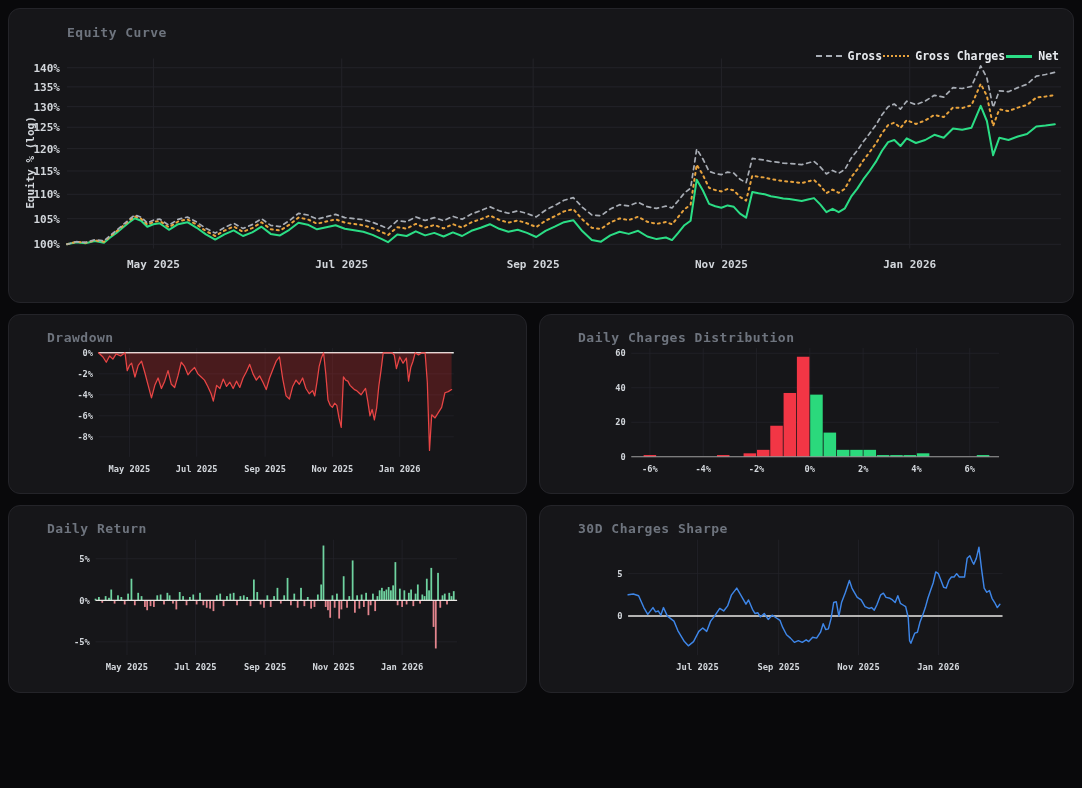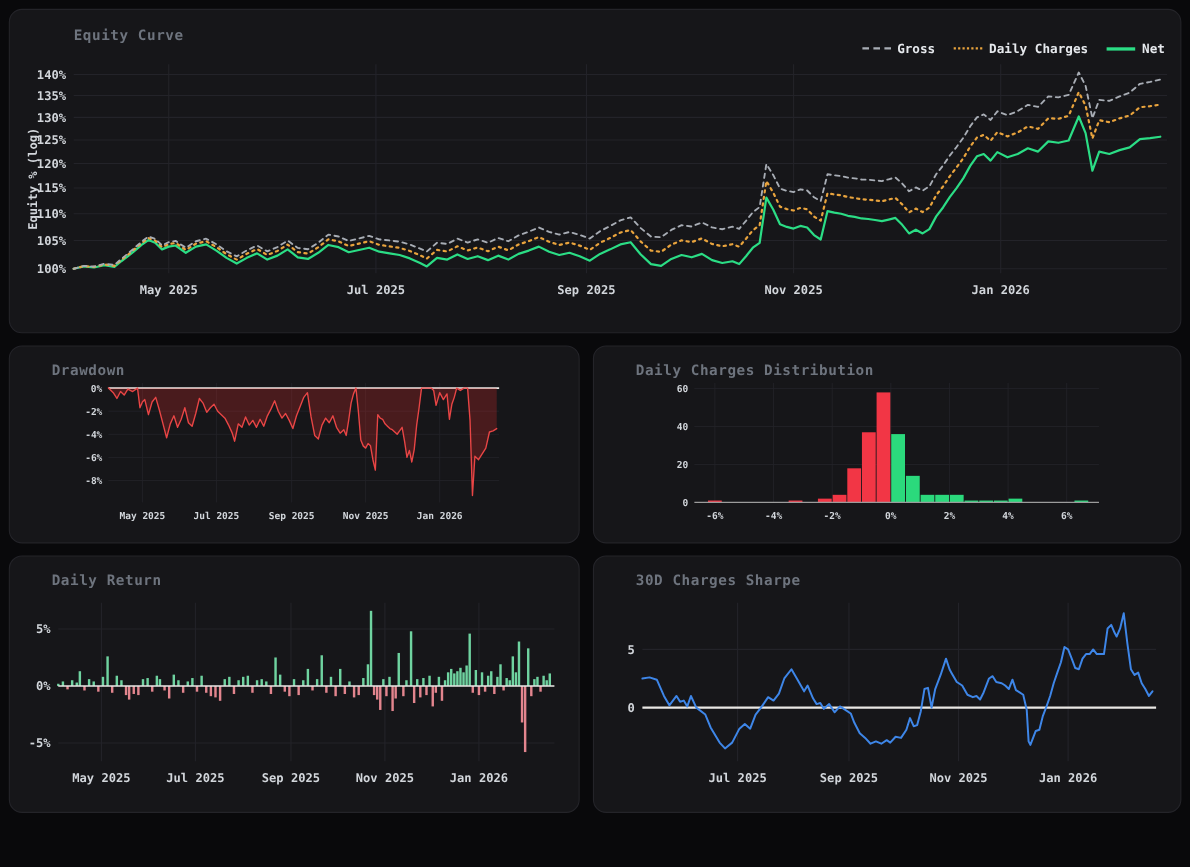--- a/index.html
+++ b/index.html
@@ -16,7 +16,7 @@
   .chart-svg { position: absolute; inset: 0; width: 100%; height: 100%; display: block; }
   .tick { font: 700 11px "DejaVu Sans Mono", monospace; fill: #d2d6db; }
   .y-axis-label { position: absolute; left: -34px; top: 50%; width: 110px; text-align: center; transform: rotate(-90deg); font-size: 11px; font-weight: 700; color: #d2d6db; z-index: 3; }
-  .legend { position: absolute; top: 28px; right: 14px; display: flex; align-items: center; gap: 17px; z-index: 4; }
+  .legend { position: absolute; top: 40px; right: 14px; display: flex; align-items: center; gap: 1px; z-index: 4; }
   .legend-item { display: flex; align-items: center; gap: 6px; }
   .legend-label { font-size: 11.5px; font-weight: 700; color: #e6e9ed; }
   .swatch { width: 26px; height: 0; display: inline-block; }

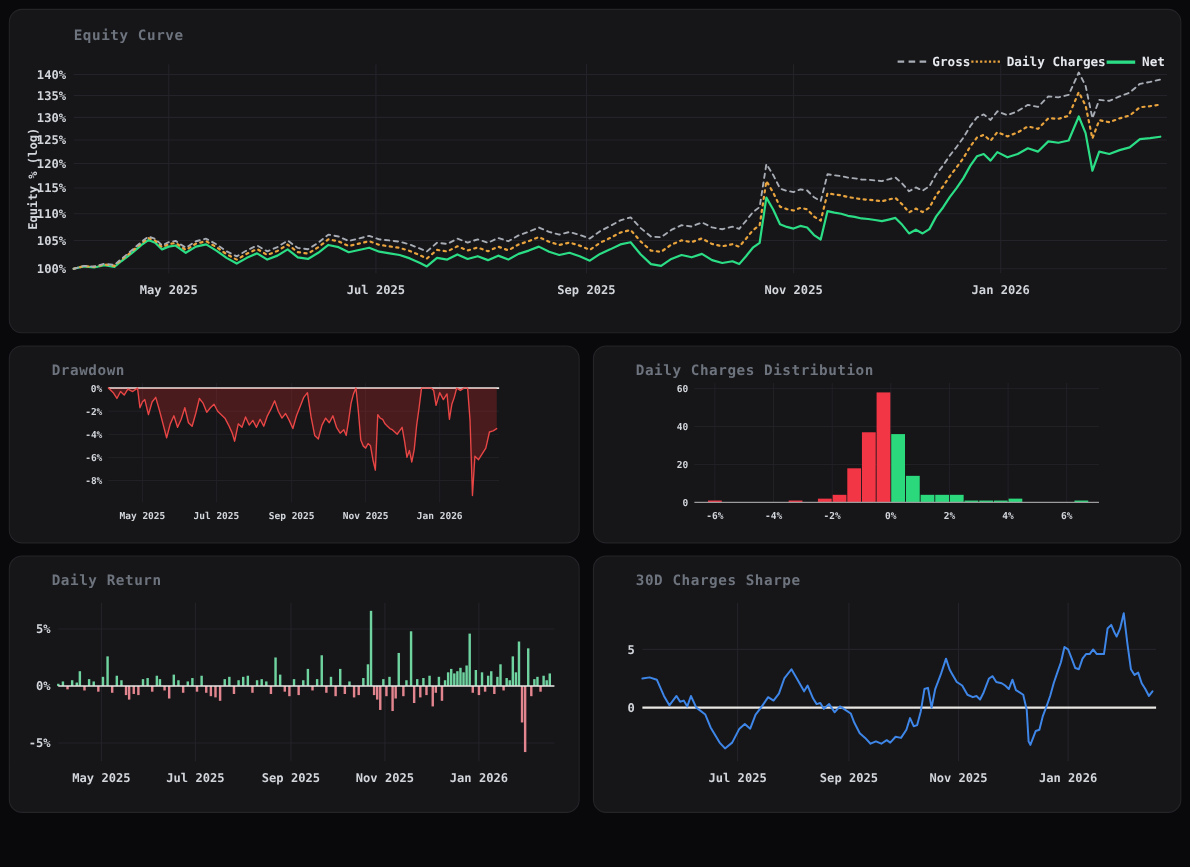--- a/index.html
+++ b/index.html
@@ -39,7 +39,7 @@
       </span>
       <span class="legend-item">
         <span class="swatch swatch-post"></span>
-        <span class="legend-label">Daily Charges</span>
+        <span class="legend-label">Gross Charges</span>
       </span>
       <span class="legend-item">
         <span class="swatch swatch-net"></span>

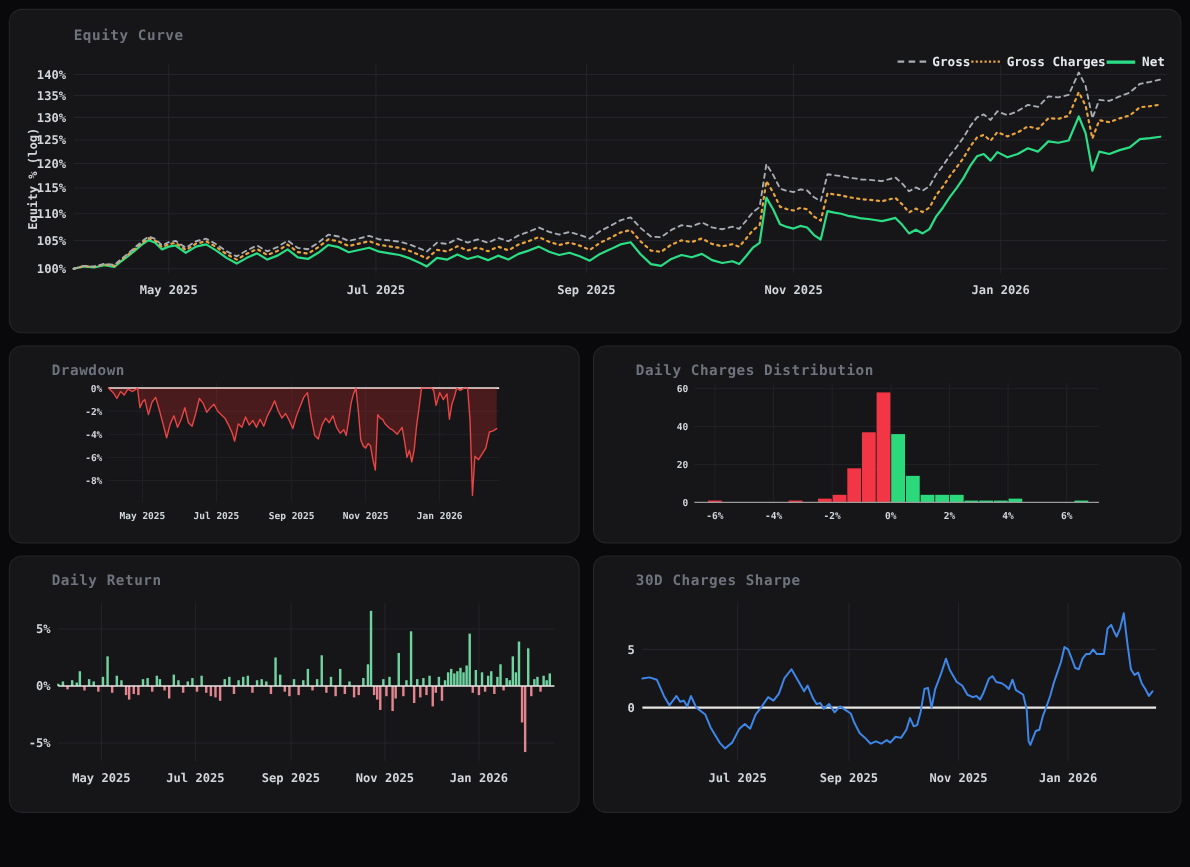--- a/index.html
+++ b/index.html
@@ -10,7 +10,7 @@
   .panel { position: relative; background: #161619; border: 1px solid #242429; border-radius: 12px; overflow: hidden; }
   .panel-top { height: 295px; width: 1066px; }
   .row1 .panel { height: 180px; }
-  .row2 .panel { height: 234px; }
+  .row2 .panel { height: 188px; }
   .panel-title { position: absolute; top: 15px; left: 38px; font-size: 13px; font-weight: 700; color: #6e747e; letter-spacing: 0.5px; z-index: 3; }
   .panel-top .panel-title { left: 58px; top: 16px; }
   .chart-svg { position: absolute; inset: 0; width: 100%; height: 100%; display: block; }

